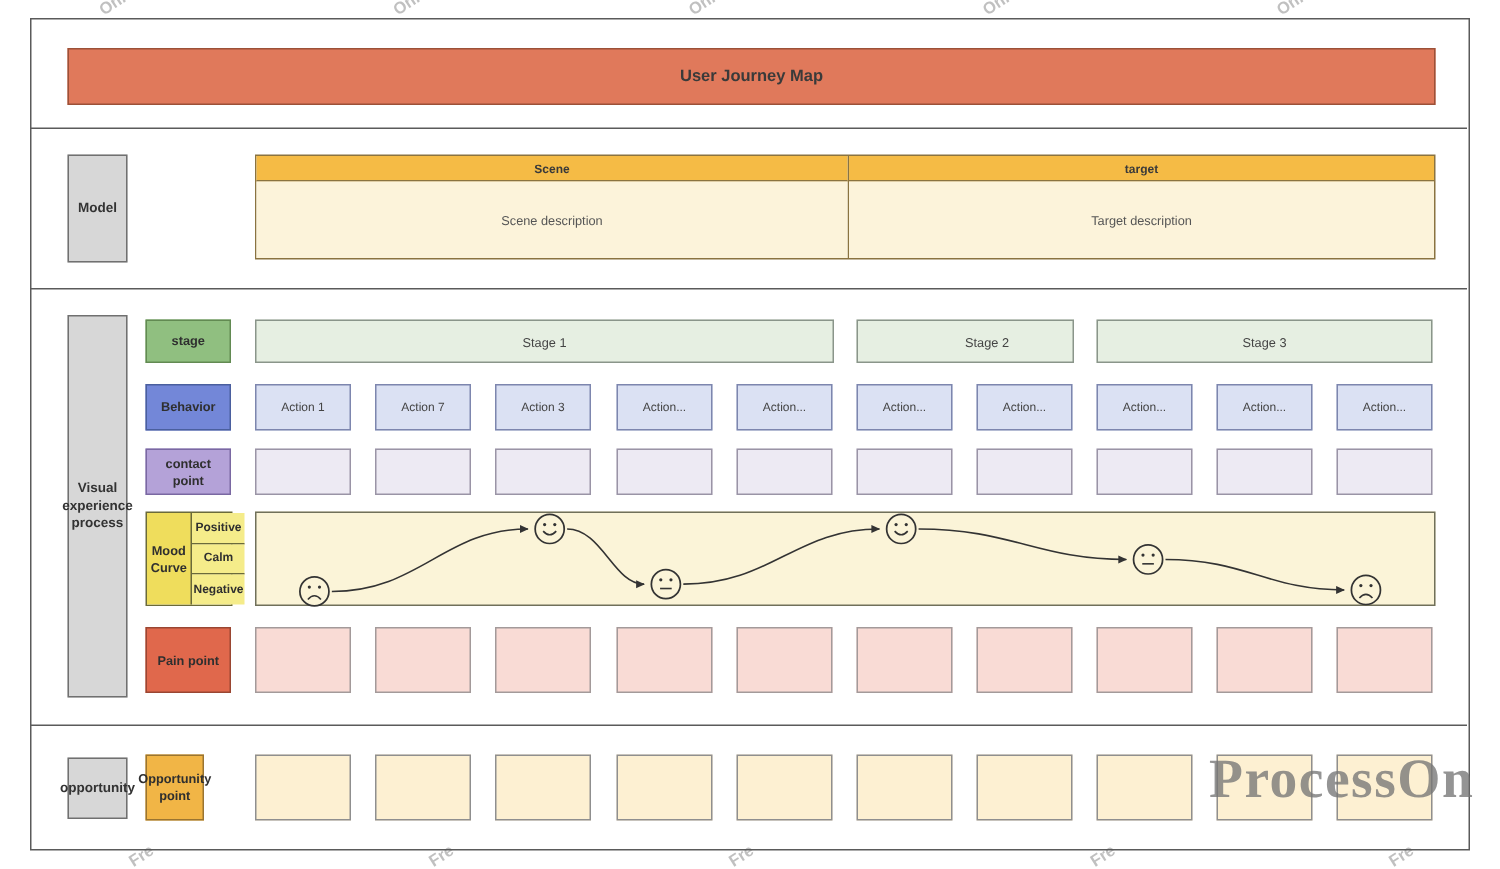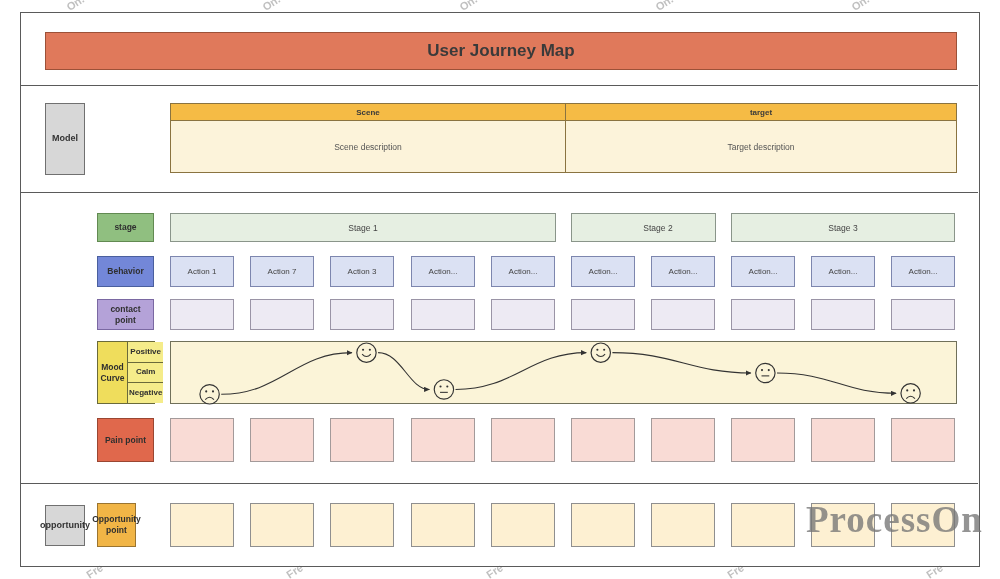--- a/index.html
+++ b/index.html
@@ -15,7 +15,7 @@
          justify-content:center;text-align:center;color:#333;z-index:3;}
 
   .title-bar{left:45px;top:32px;width:912px;height:38px;background:var(--title-bg);
-             border:1px solid #9c5138;font-weight:bold;font-size:17px;color:#3a3a3a;}
+             border:1px solid #9c5138;font-weight:bold;font-size:11px;color:#3a3a3a;}
 
   .gray-label{background:var(--gray-label);border:1px solid #707070;font-size:9px;
               font-weight:bold;padding:2px;line-height:1.3;word-wrap:break-word;}

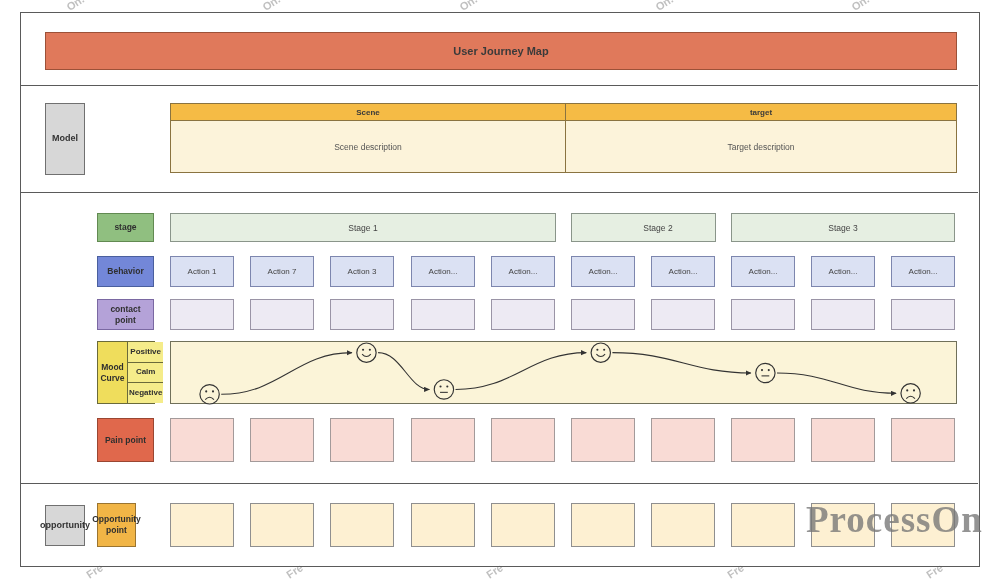--- a/index.html
+++ b/index.html
@@ -105,6 +105,7 @@
     </div>
   </div>
 
+  <div class="shape gray-label process-label">Visual experience process</div>
 
   <div class="shape row-label stage-label">stage</div>
   <div class="shape row-label behavior-label">Behavior</div>

